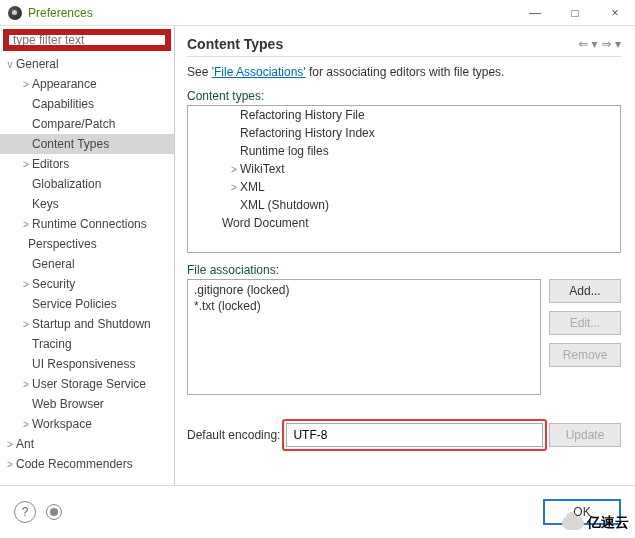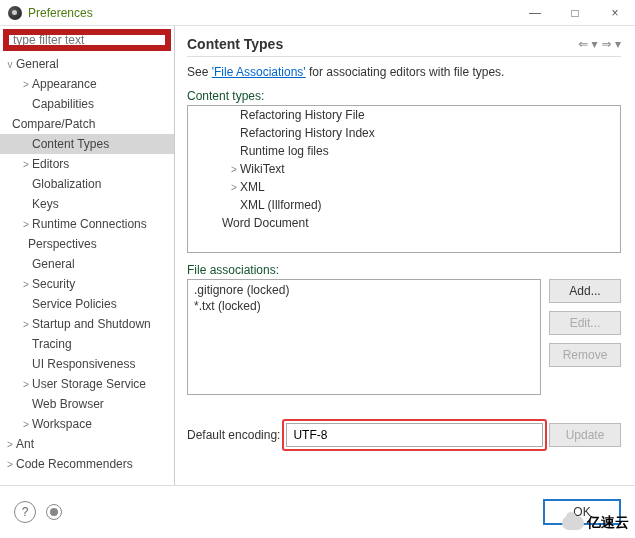--- a/index.html
+++ b/index.html
@@ -81,7 +81,7 @@
           <span class="tw"></span>
           <span>Capabilities</span>
         </div>
-        <div class="tree-item" style="">
+        <div class="tree-item" style="padding-left: 20px;">
           <span class="tw"></span>
           <span>Compare/Patch</span>
         </div>

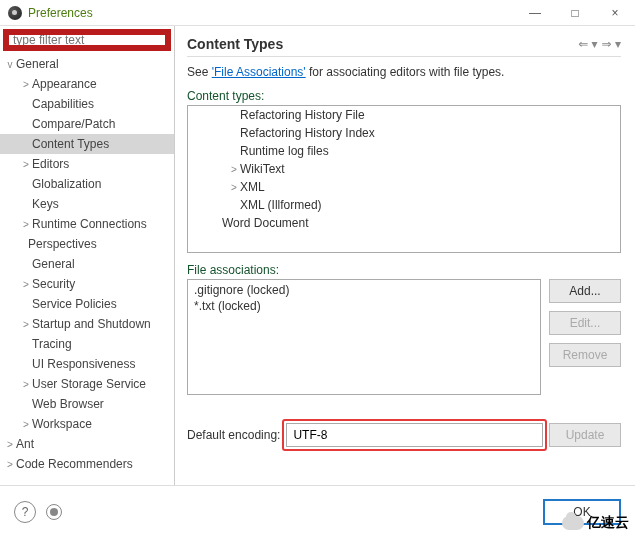--- a/index.html
+++ b/index.html
@@ -194,7 +194,7 @@
         </div>
         <div class="ct-item" style="padding-left: 40px;">
           <span class="tw"></span>
-          <span>XML (Illformed)</span>
+          <span>XML (Shutdown)</span>
         </div>
         <div class="ct-item" style="padding-left: 22px;">
           <span class="tw"></span>

